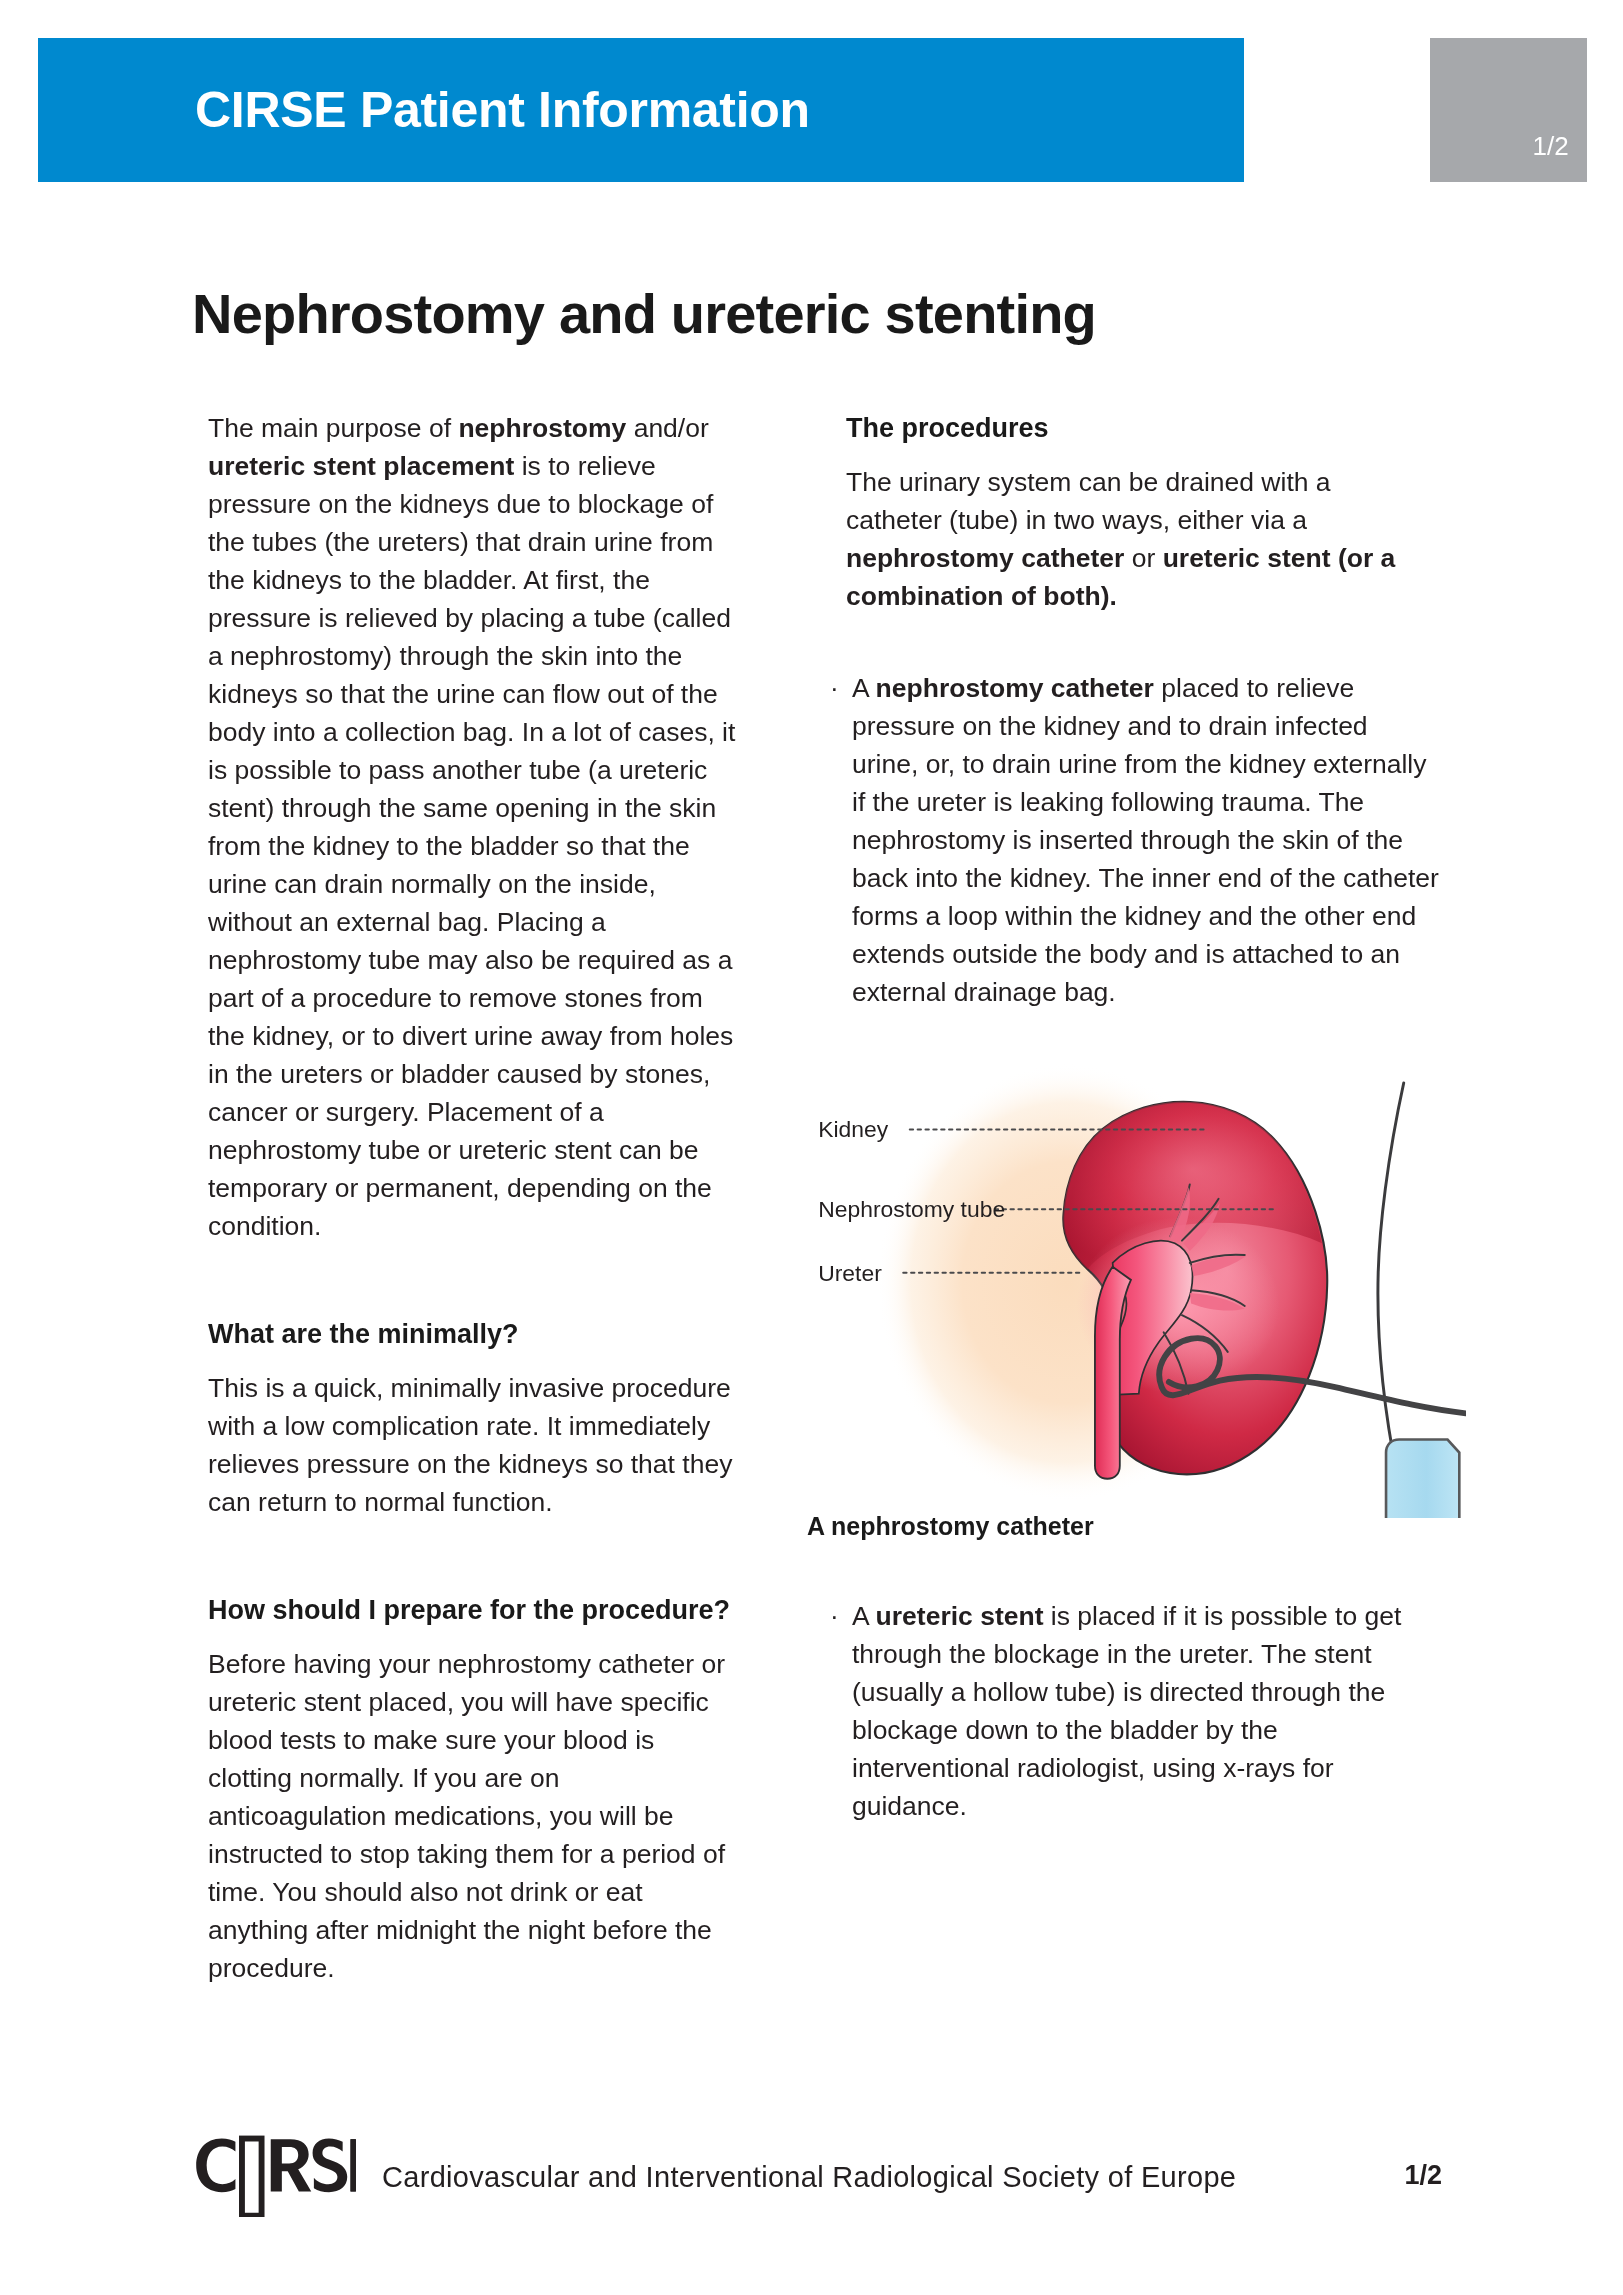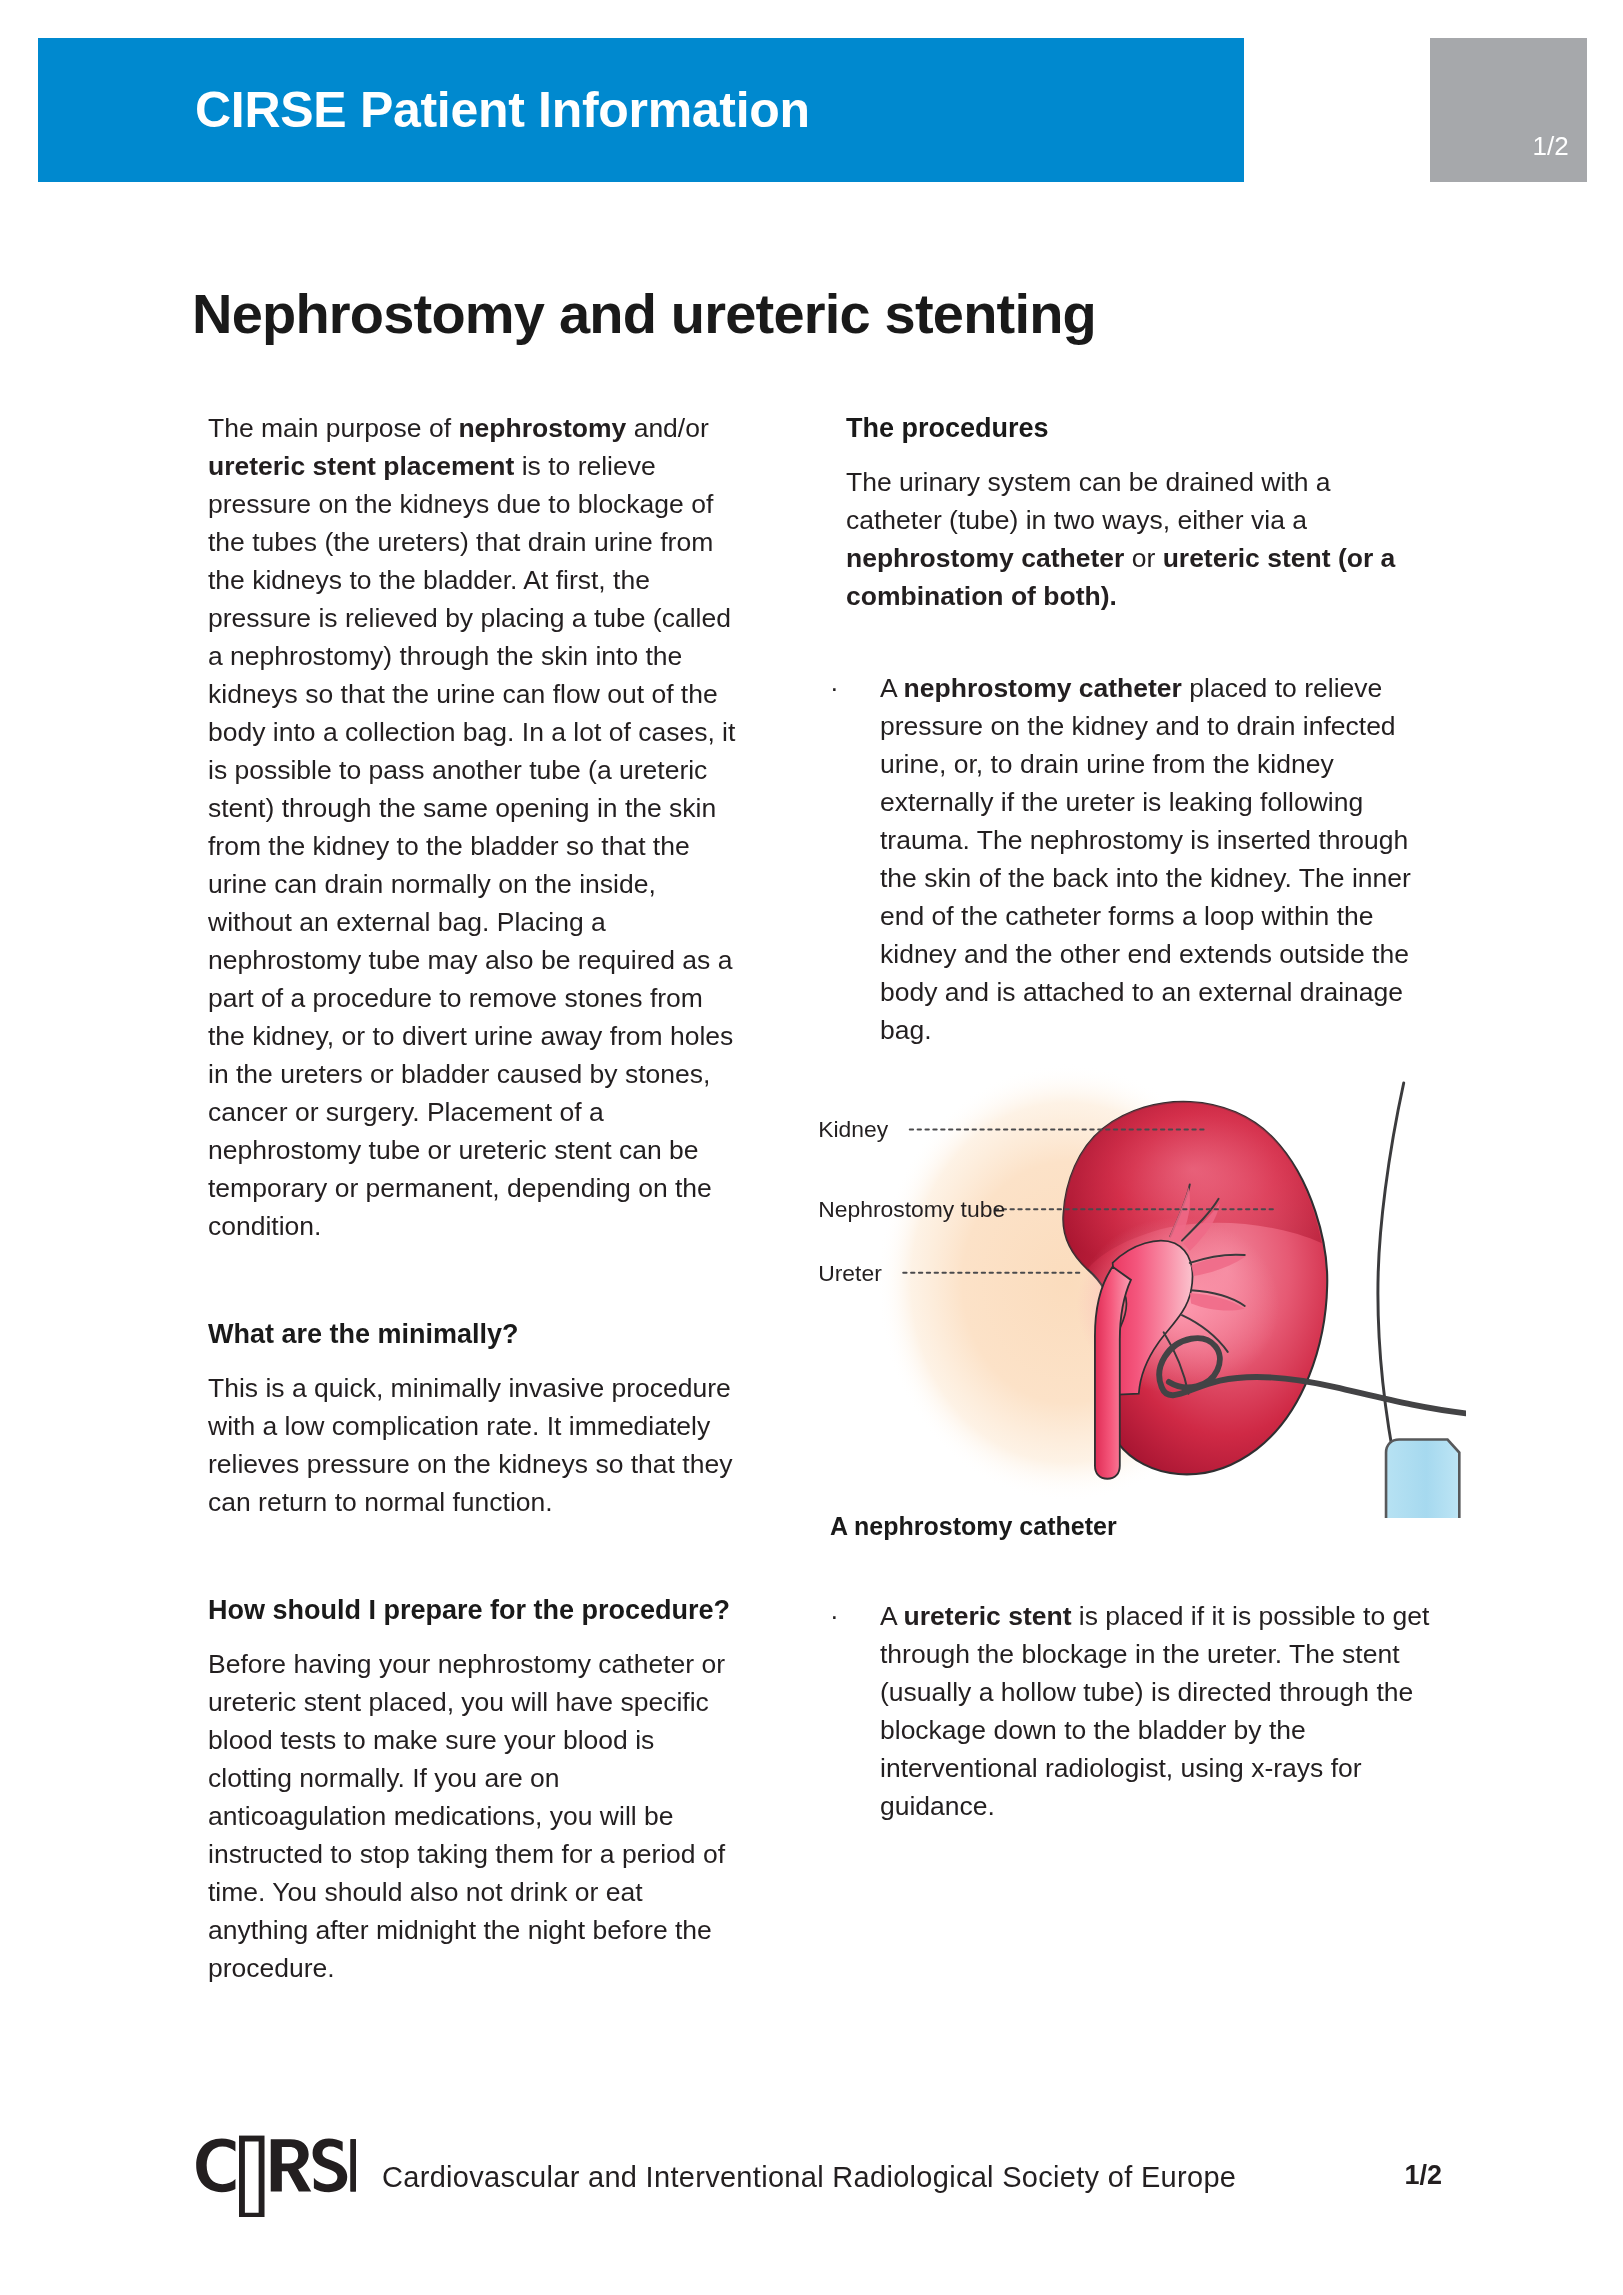--- a/index.html
+++ b/index.html
@@ -115,7 +115,6 @@
   }
   .bullet-text {
     flex: 1 1 auto;
-    margin-left: 28px;
   }
 
   

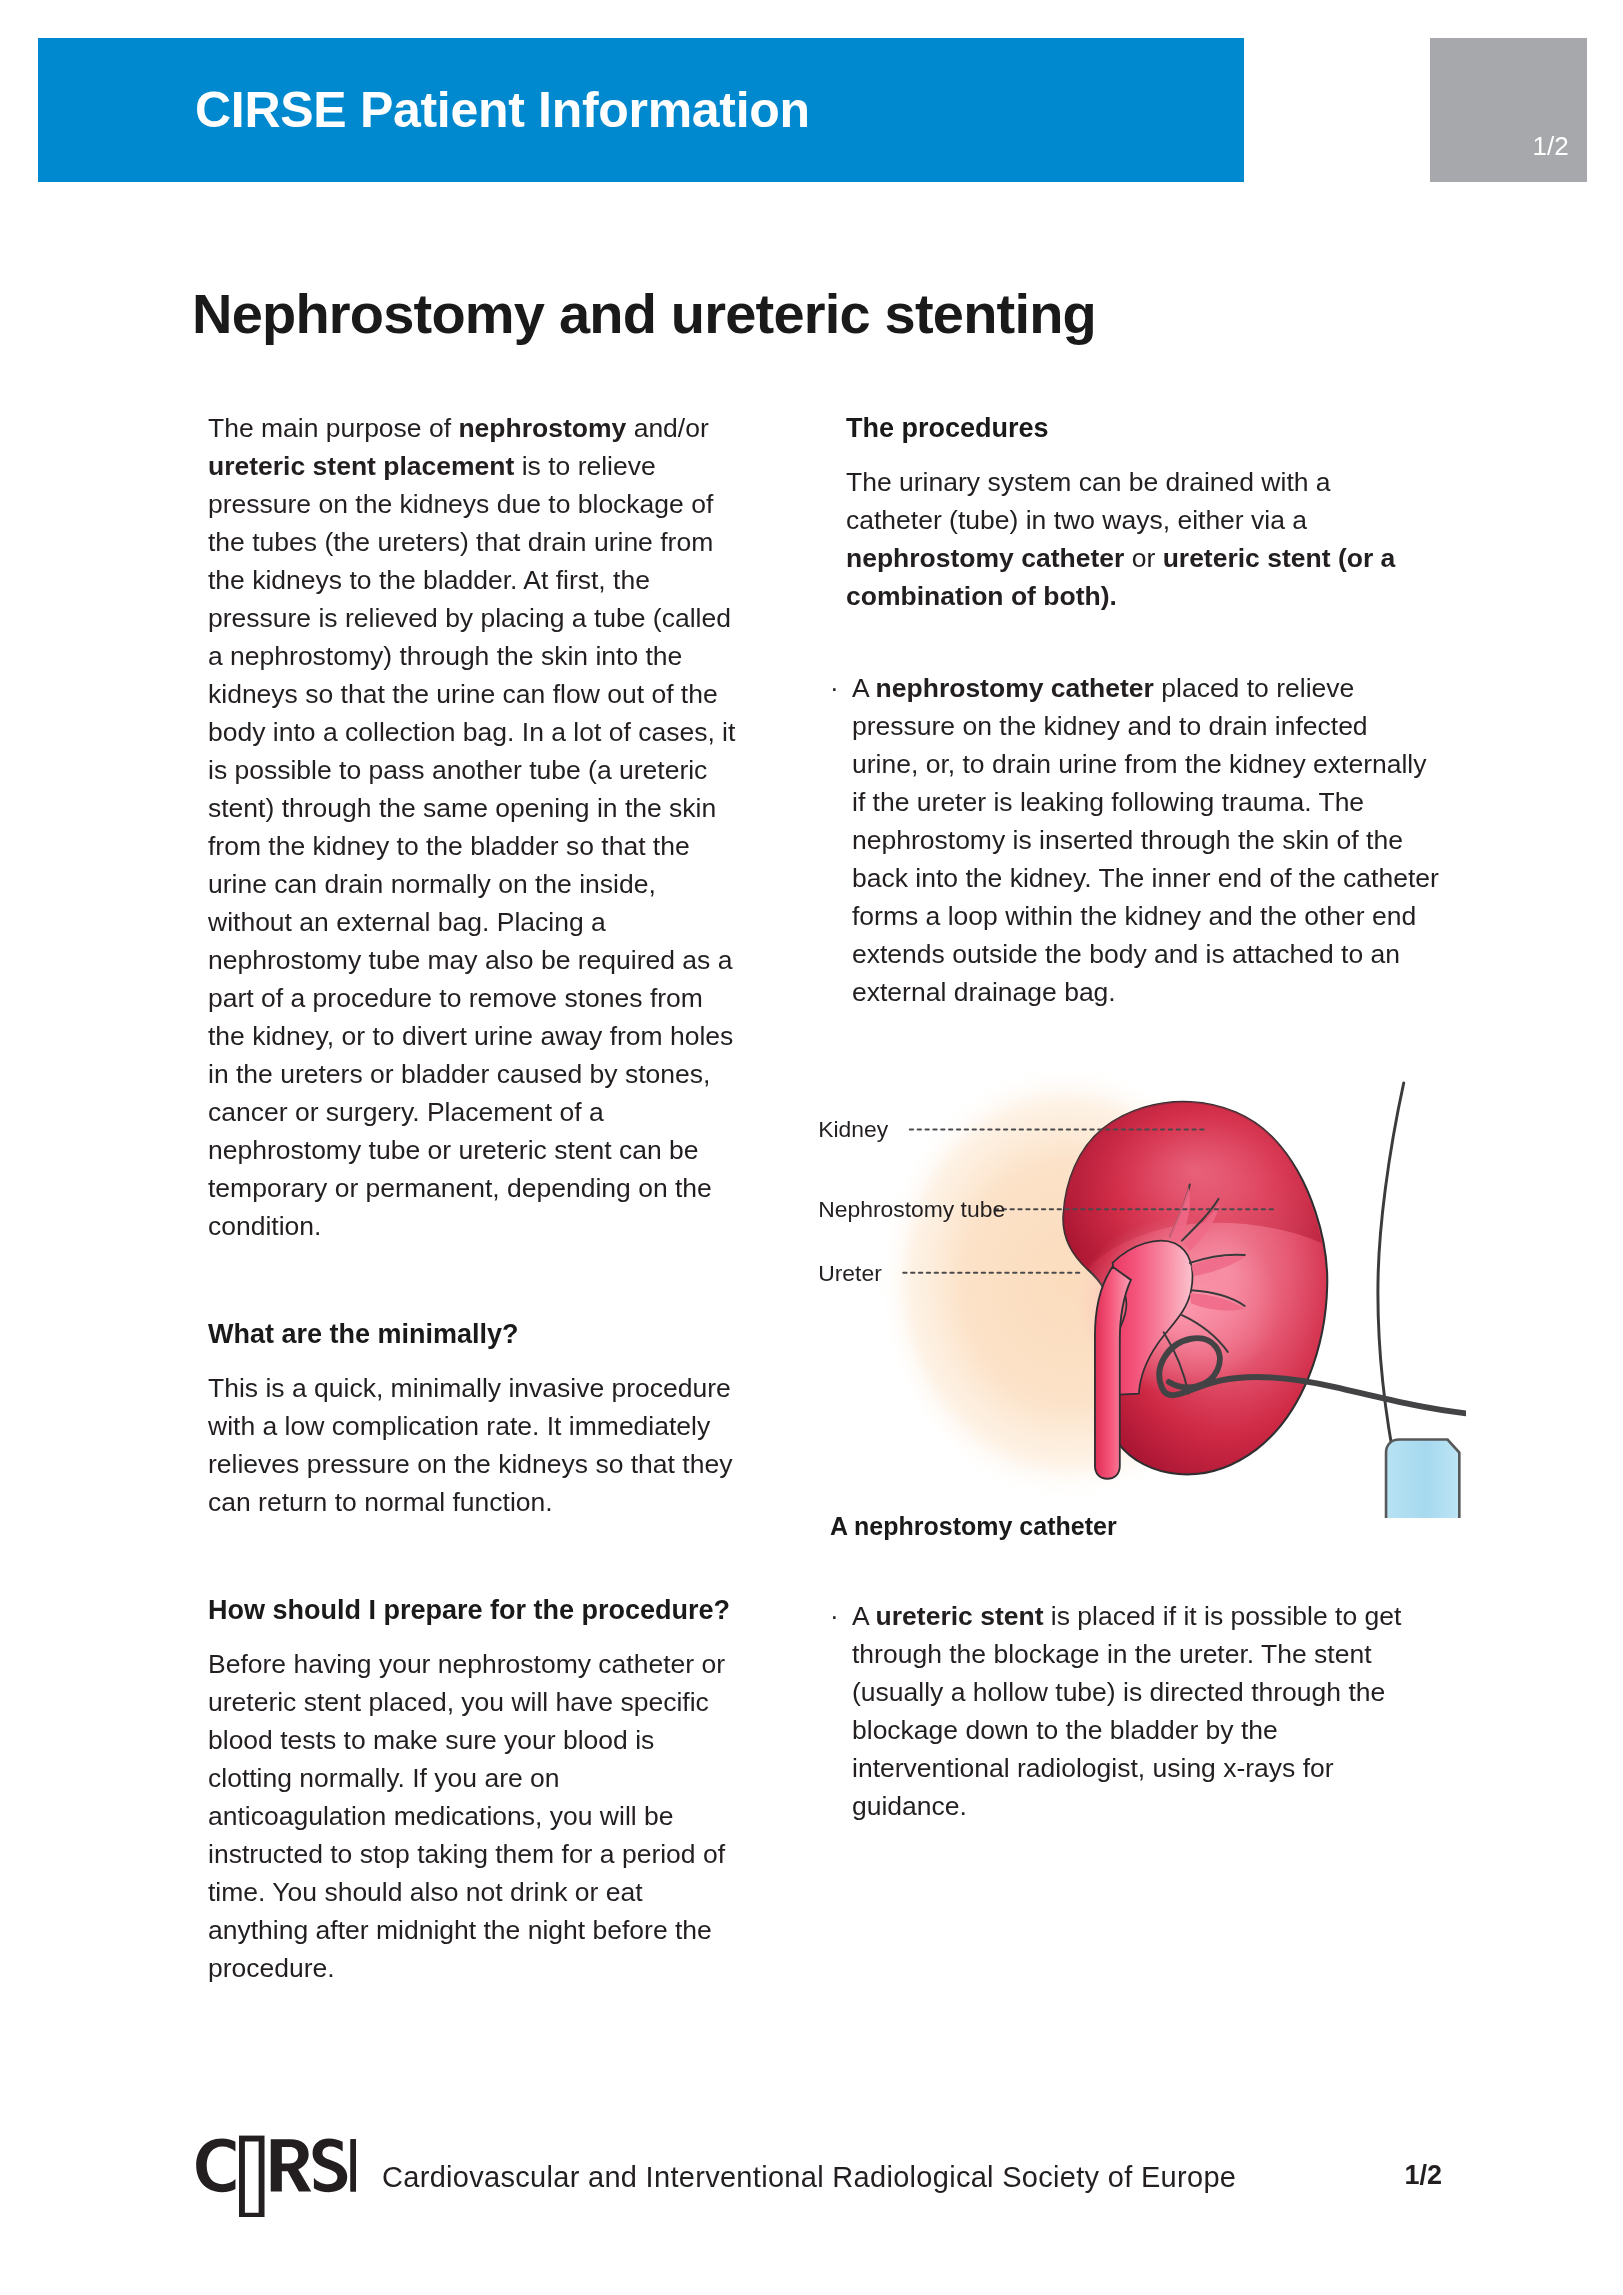--- a/index.html
+++ b/index.html
@@ -129,7 +129,7 @@
 
   .illus-caption {
     position: absolute;
-    left: 830px;
+    left: 807px;
     top: 1512px;
     font-size: 25px;
     font-weight: bold;

